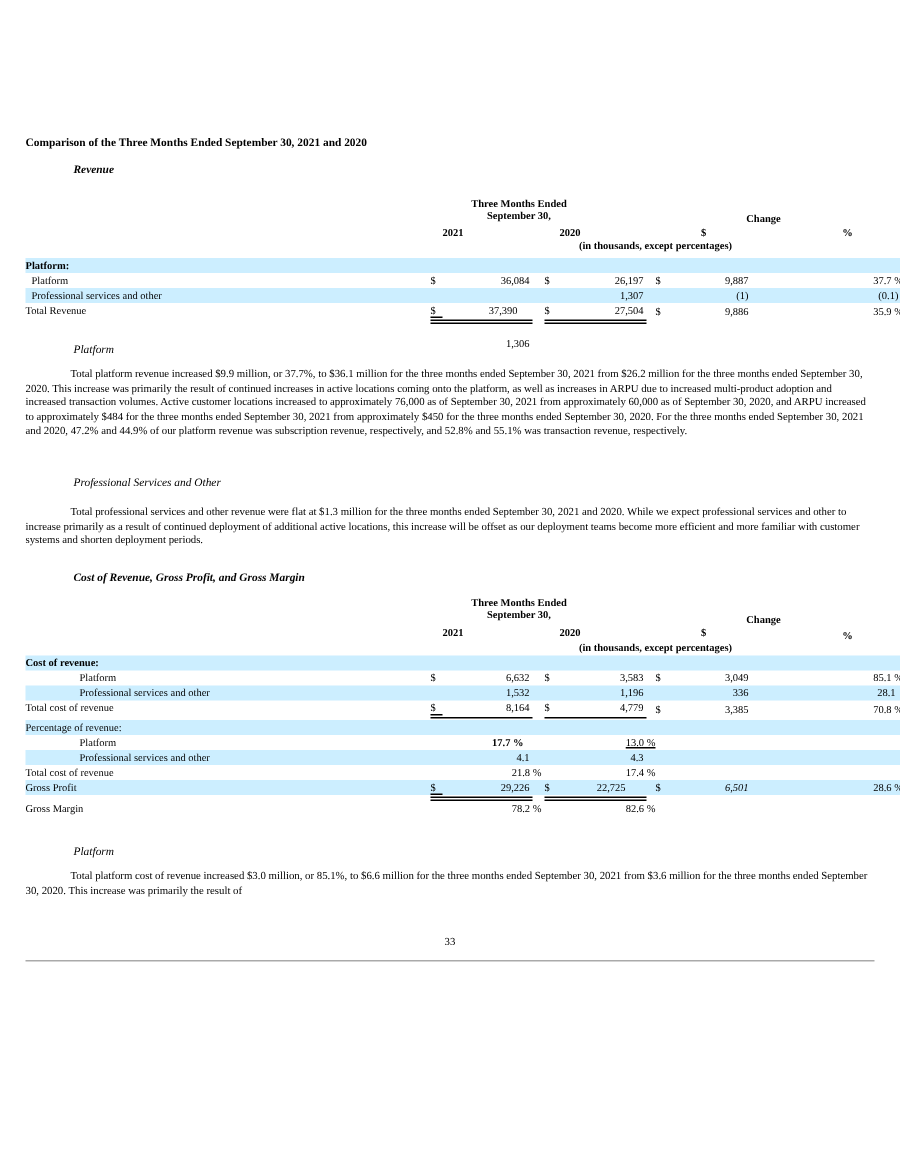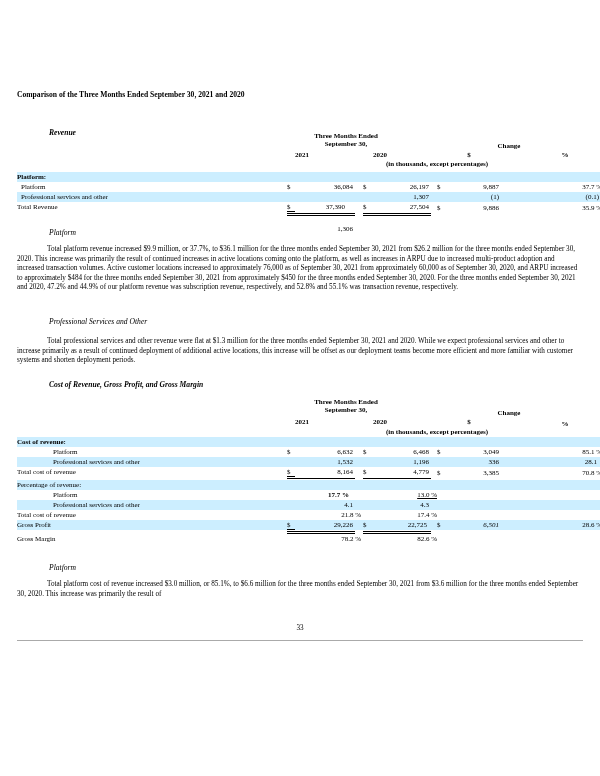--- a/index.html
+++ b/index.html
@@ -33,7 +33,7 @@
 
 <div class="abs title">Comparison of the Three Months Ended September 30, 2021 and 2020</div>
 
-<div class="abs subhead" style="left:49px; top:128px;">Revenue</div>
+<div class="abs subhead" style="left:49px; top:108px;">Revenue</div>
 
 <div class="fintable" style="top:132px; height:88px;">
   <div class="hdr" style="left:284px; top:0; width:90px;">Three Months Ended</div>

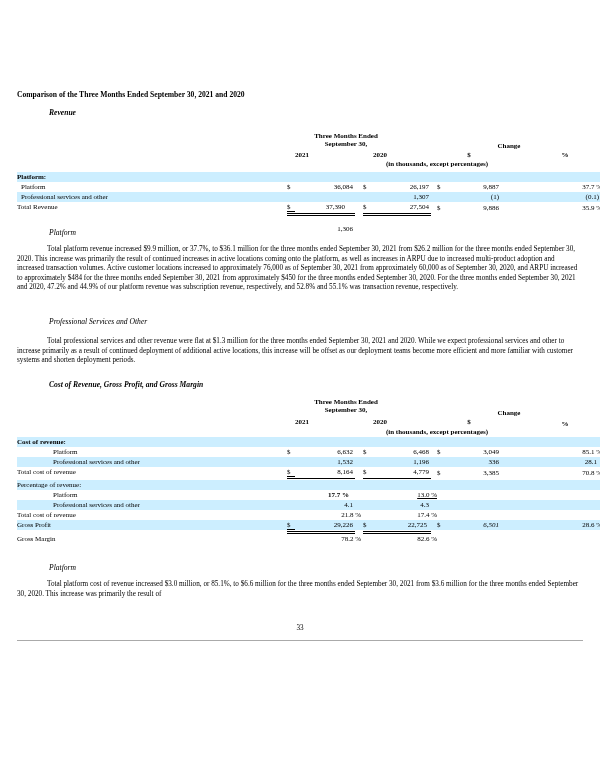--- a/index.html
+++ b/index.html
@@ -107,7 +107,7 @@
     <span class="cell dollar" style="left:270px;">$</span>
     <span class="cell num" style="left:280px; width:56px;">6,632</span>
     <span class="cell dollar" style="left:346px;">$</span>
-    <span class="cell num" style="left:356px; width:56px;">6,468</span>
+    <span class="cell num" style="left:356px; width:56px;">3,583</span>
     <span class="cell dollar" style="left:420px;">$</span>
     <span class="cell num" style="left:430px; width:52px;">3,049</span>
     <span class="cell num" style="left:520px; width:65px;">85.1 %</span>

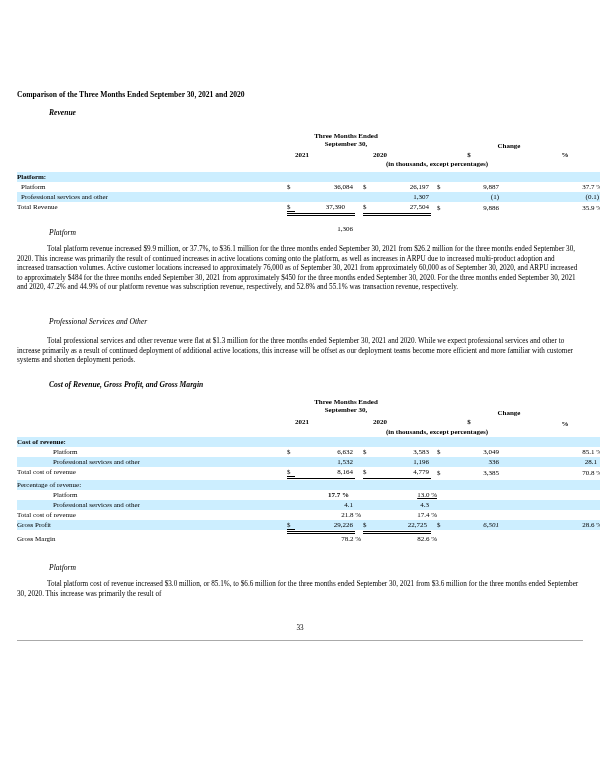--- a/index.html
+++ b/index.html
@@ -162,7 +162,7 @@
     <span class="cell dollar" style="left:270px;">$</span>
     <span class="cell num" style="left:280px; width:56px;">29,226</span>
     <span class="cell dollar" style="left:346px;">$</span>
-    <span class="cell num" style="left:354px; width:56px;">22,725</span>
+    <span class="cell num" style="left:344px; width:56px;">22,725</span>
     <span class="cell dollar" style="left:420px;">$</span>
     <span class="cell num" style="left:430px; width:52px;font-style:italic;">6,501</span>
     <span class="cell num" style="left:520px; width:65px;">28.6 %</span>

